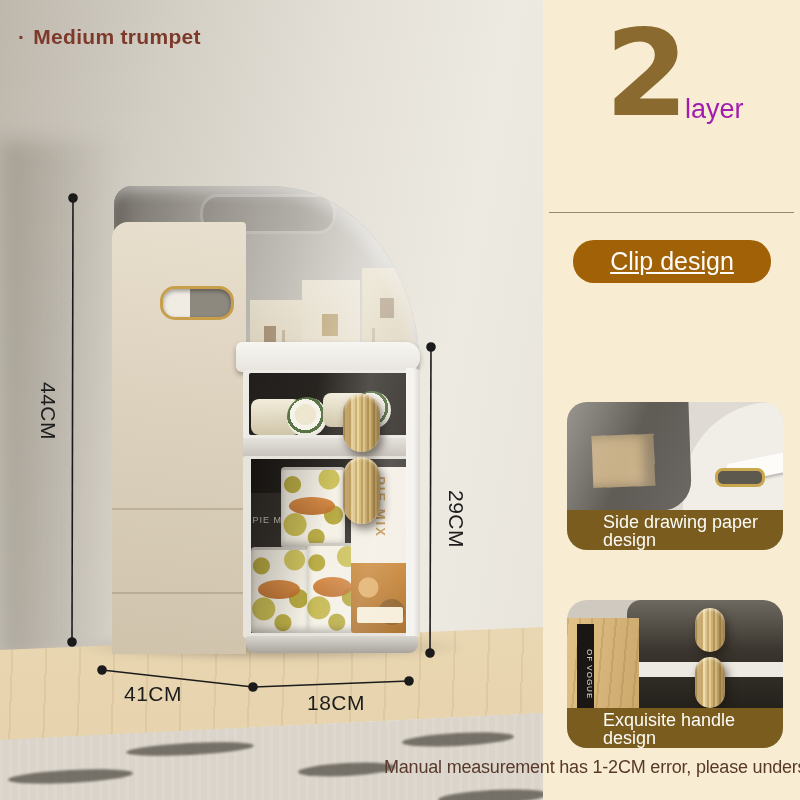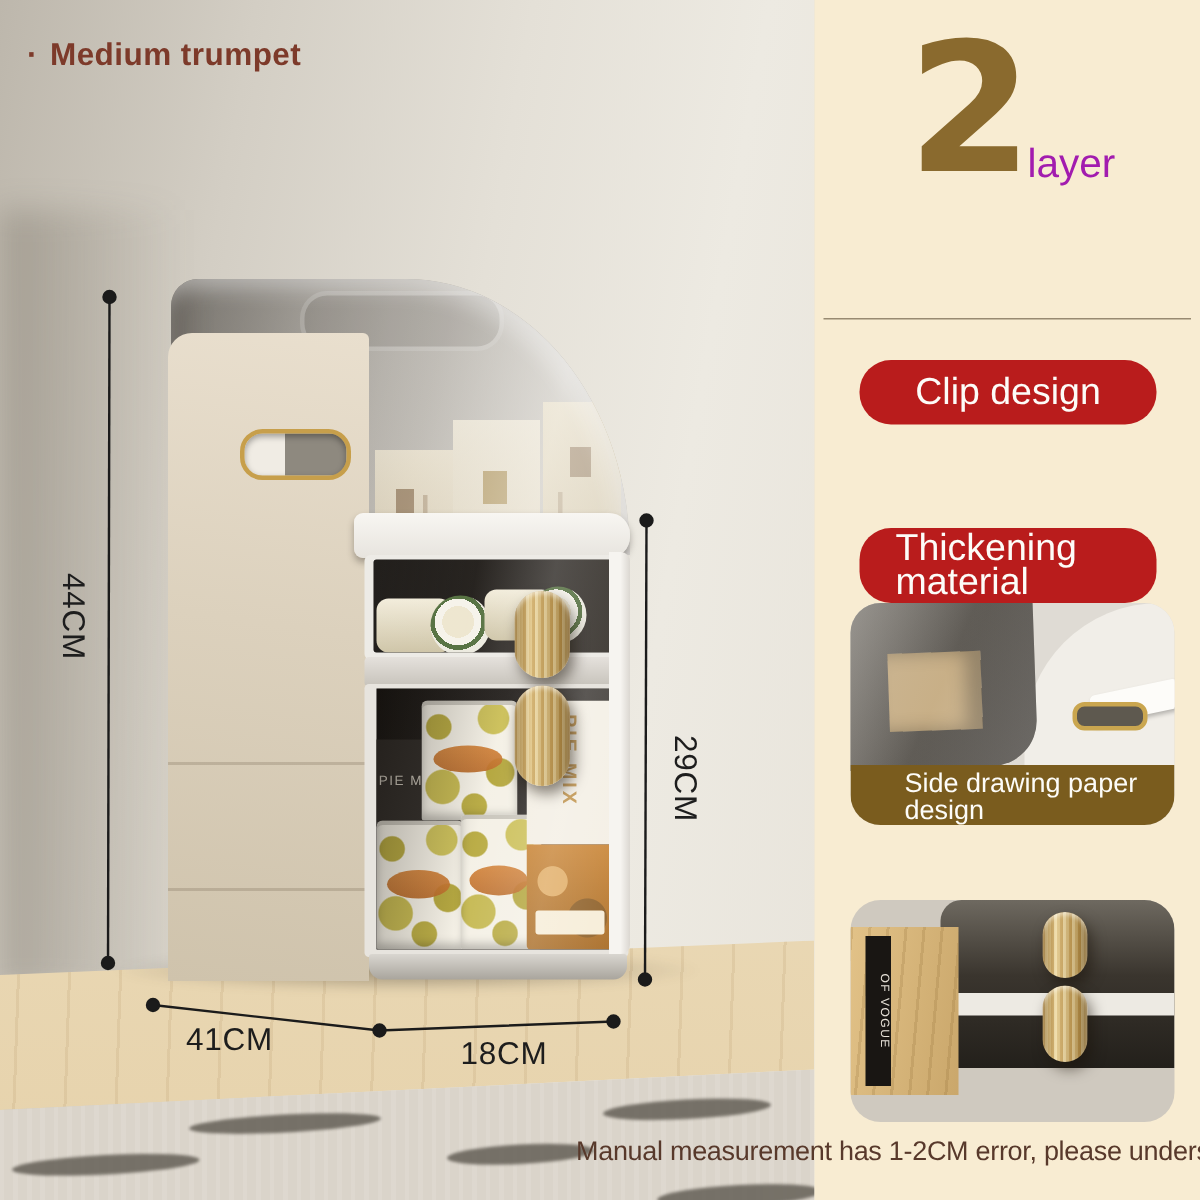--- a/index.html
+++ b/index.html
@@ -132,9 +132,9 @@
   .spec{position:absolute;left:0;top:163px;width:100%;text-align:center;
         font-size:18px;color:#39352d;letter-spacing:.2px;}
   .hr{position:absolute;left:6px;top:212px;width:245px;height:1px;background:#6f6148;opacity:.7;}
-  .badge{position:absolute;left:30px;width:198px;background:#b91c1c;border-radius:21px;
+  .badge{position:absolute;left:30px;width:198px;background:#a16207;border-radius:21px;
         color:#fdfcf8;font-size:25px;display:flex;align-items:center;justify-content:center;
-        box-sizing:border-box;}
+        box-sizing:border-box;text-decoration:underline;}
   .badge1{top:240px;height:43px;} .badge2{top:296px;height:45px;}
   .badge3{top:352px;height:50px;justify-content:flex-start;padding-left:24px;line-height:23px;}
   .card{position:absolute;left:24px;width:216px;height:148px;border-radius:20px;overflow:hidden;background:#dfdbd4;}

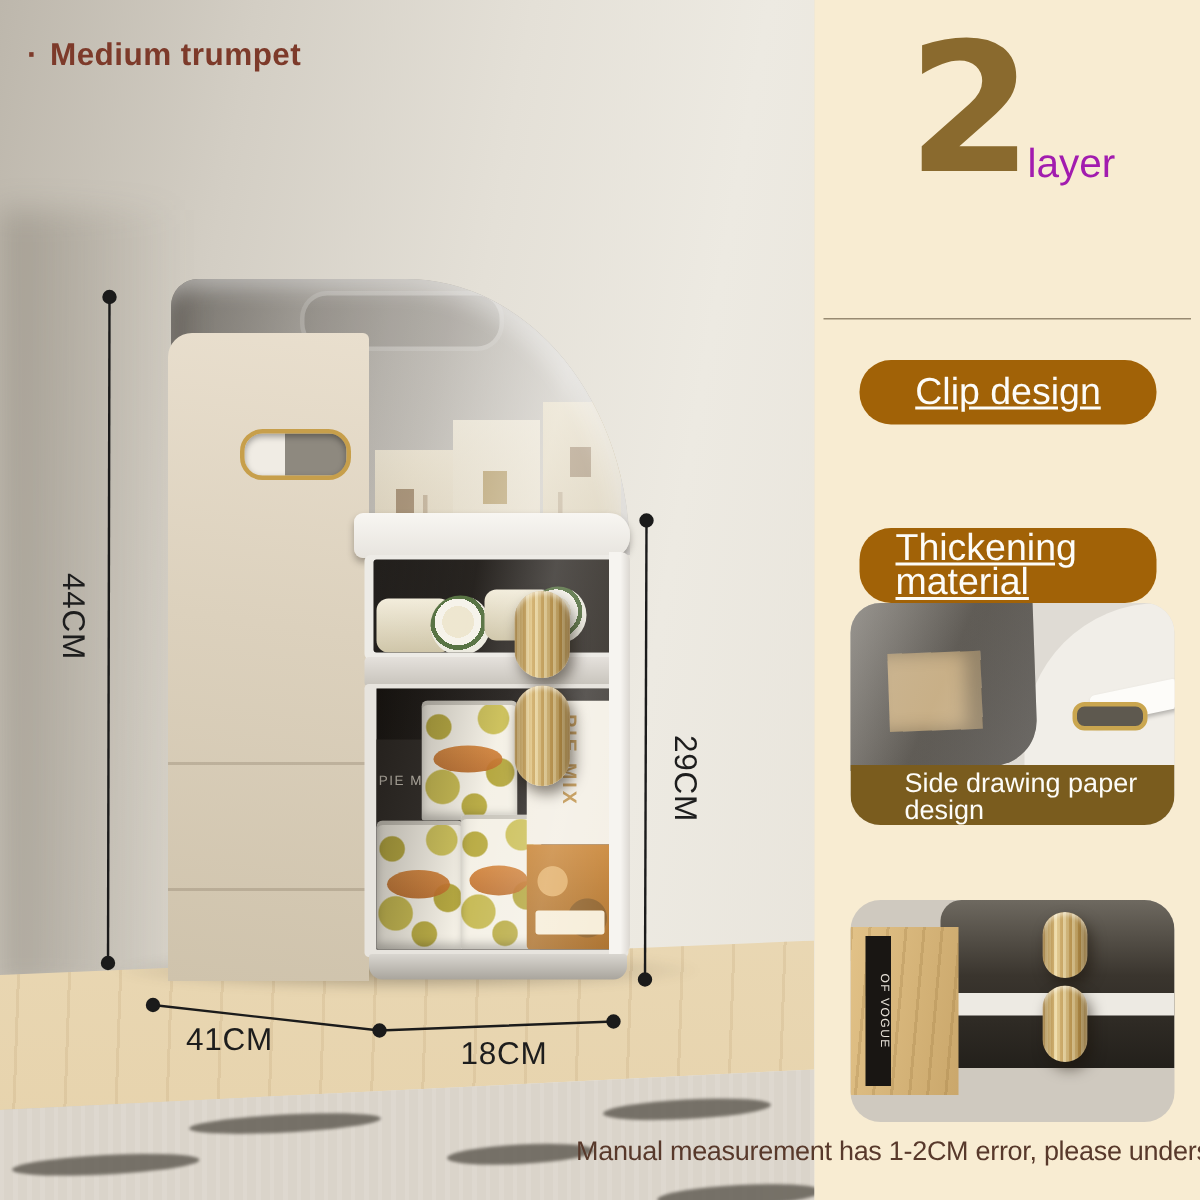--- a/index.html
+++ b/index.html
@@ -279,7 +279,6 @@
     <div class="hr"></div>
 
     <div class="badge badge1">Clip design</div>
-    <div class="badge badge3">Thickening material</div>
 
     <div class="card card1">
       <div class="c1-white"></div>

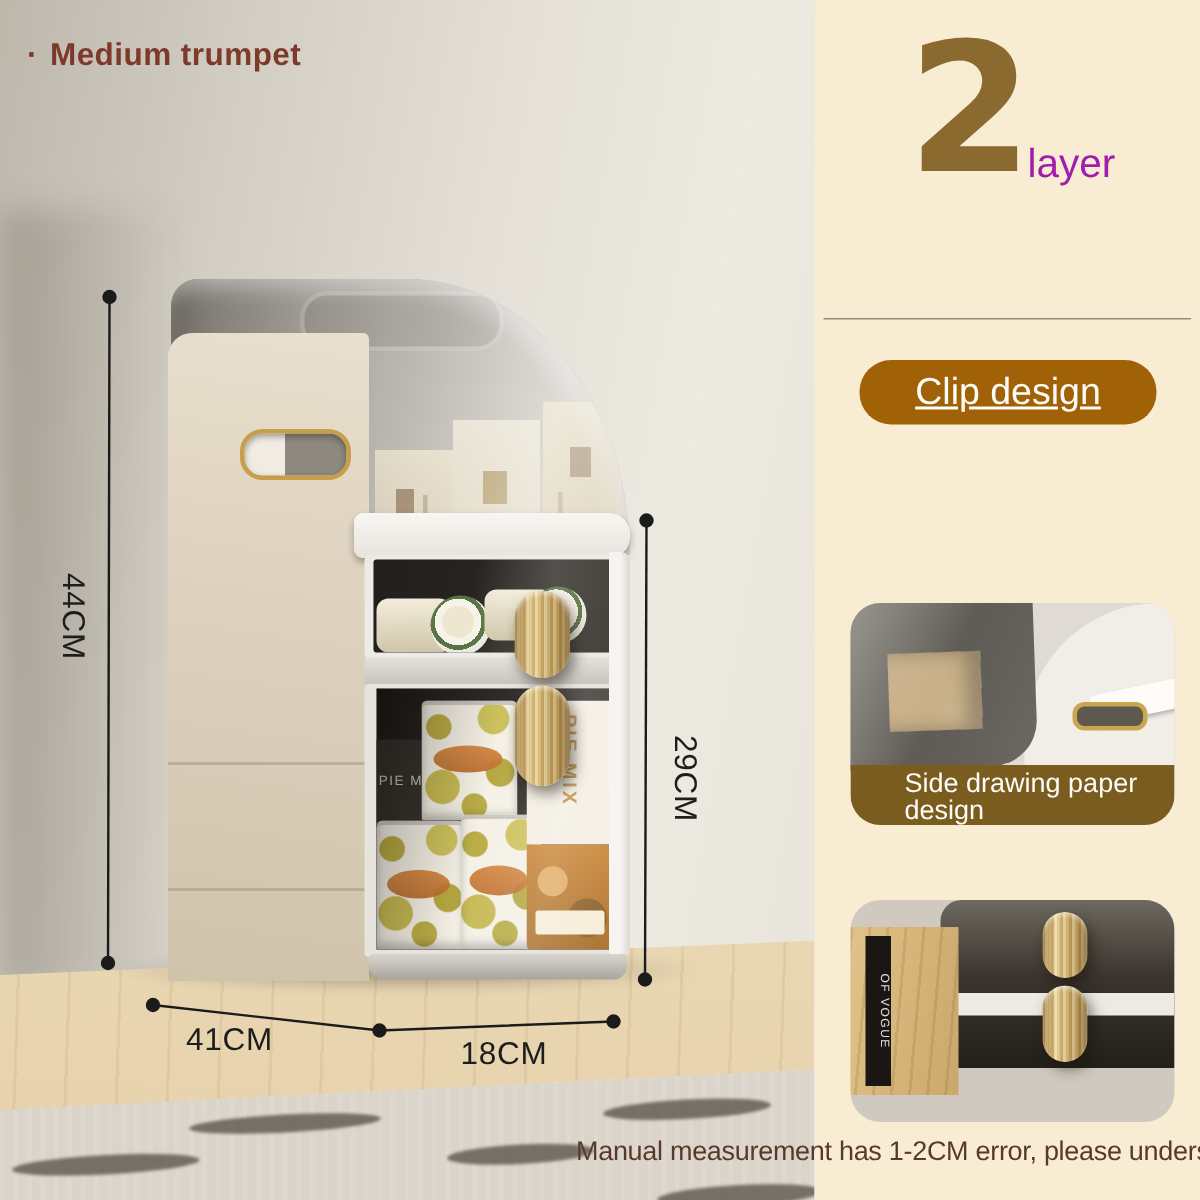--- a/index.html
+++ b/index.html
@@ -301,6 +301,7 @@
         <div class="seg c2-seg1"></div>
         <div class="seg c2-seg2"></div>
       </div>
+      <div class="caption">Exquisite handle design</div>
     </div>
   </div>
 

